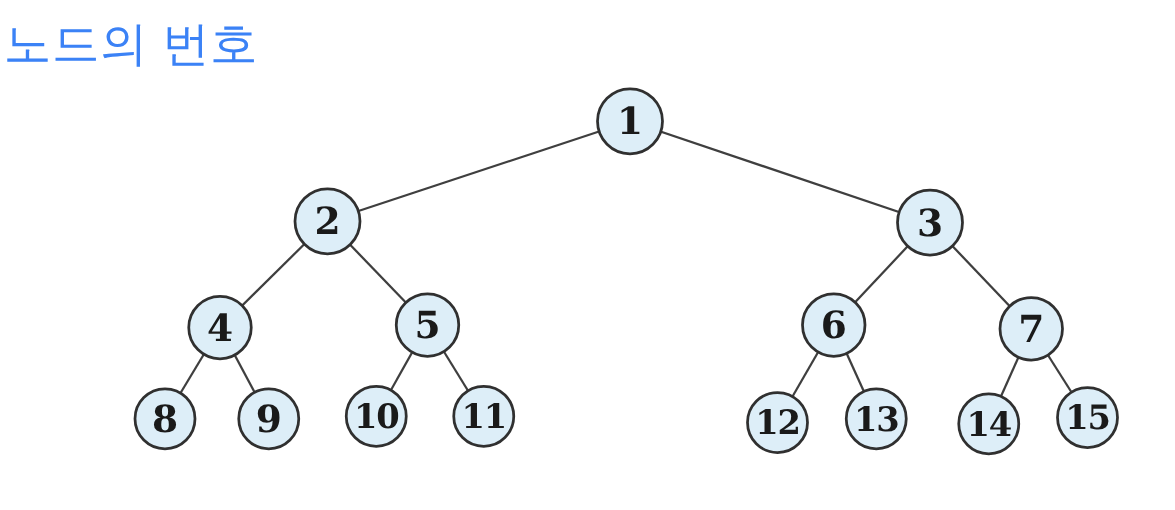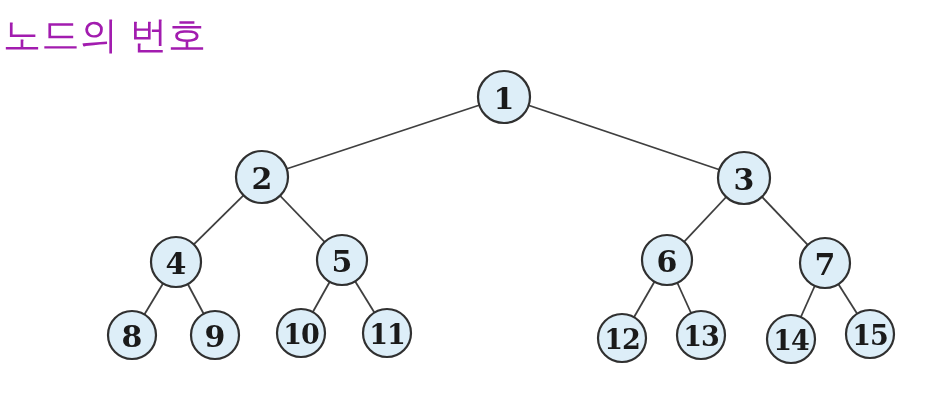--- a/index.html
+++ b/index.html
@@ -21,7 +21,7 @@
     top: 10px;
     font-size: 38px;
     font-weight: 500;
-    color: #a21caf;
+    color: #3b82f6;
     letter-spacing: 0.5px;
     white-space: nowrap;
   }

